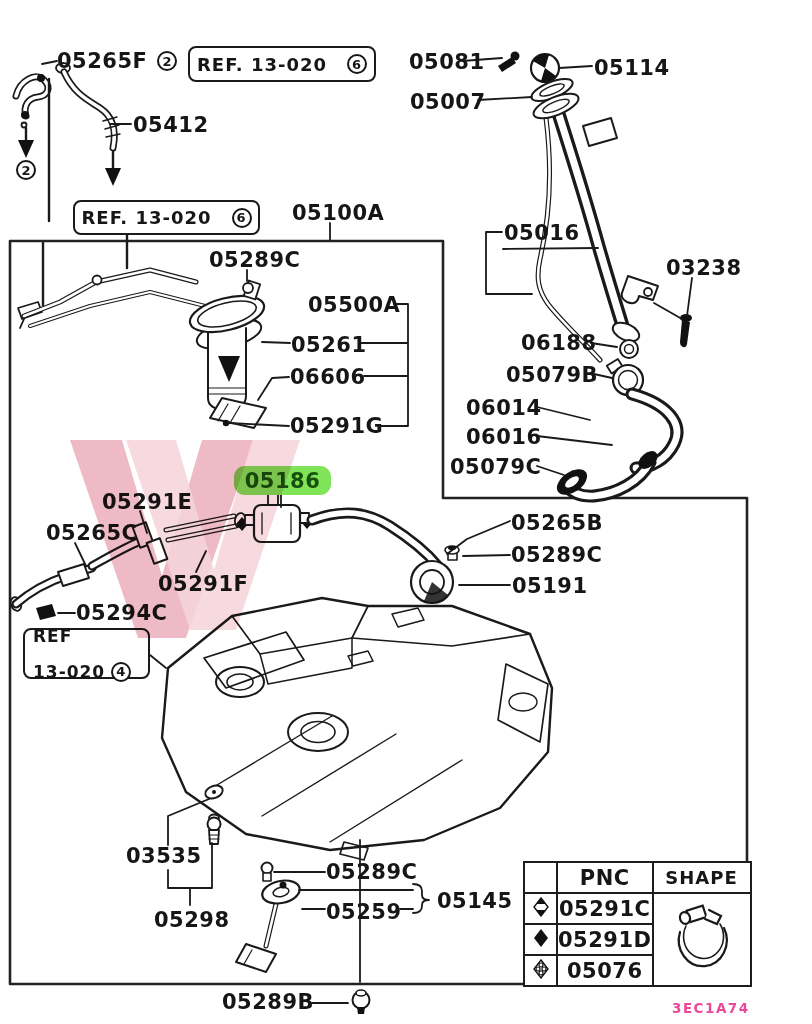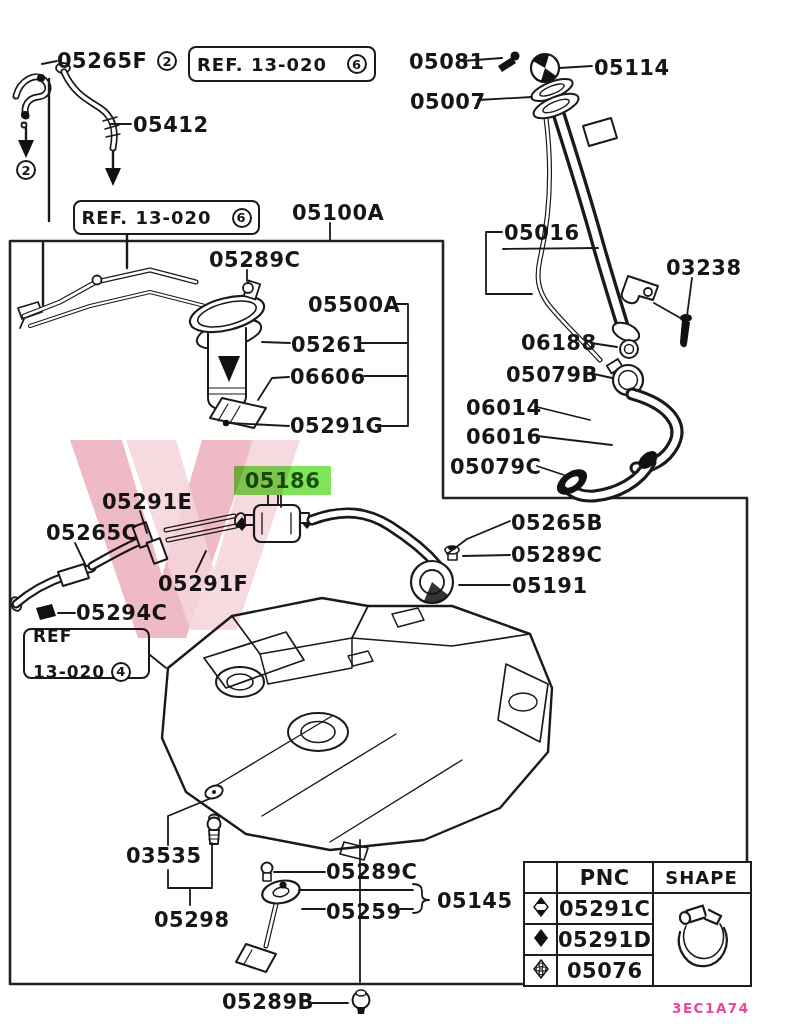--- a/index.html
+++ b/index.html
@@ -24,7 +24,7 @@
   .badge.abs{position:absolute;z-index:3;}
 
   
-  .hl{position:absolute;left:234px;top:450px;width:97px;height:29px;border-radius:1px;
+  .hl{position:absolute;left:234px;top:450px;width:97px;height:29px;border-radius:11px;
       display:flex;align-items:center;justify-content:center;
       font-size:21px;font-weight:bold;letter-spacing:.5px;z-index:3;}
 

